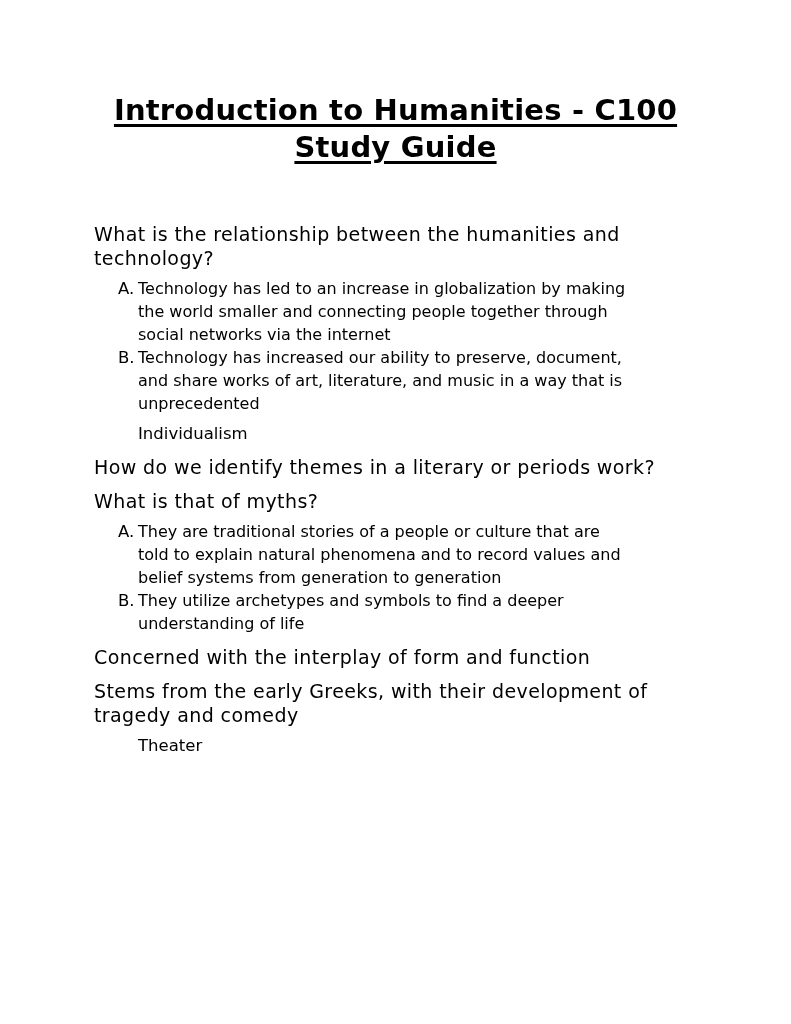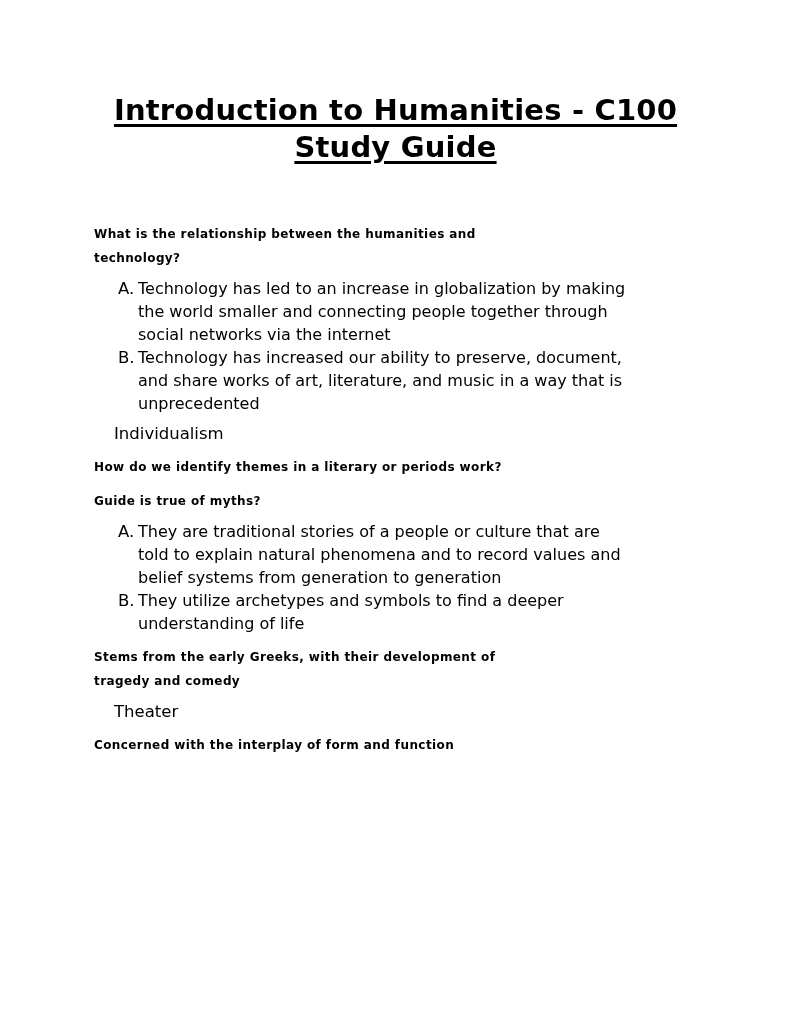--- a/index.html
+++ b/index.html
@@ -31,8 +31,8 @@
     letter-spacing: 0.2px;
   }
   .question {
-    font-size: 12px;
-    font-weight: bold;
+    font-size: 19px;
+    font-weight: normal;
     line-height: 24px;
     letter-spacing: 0.4px;
     white-space: pre;

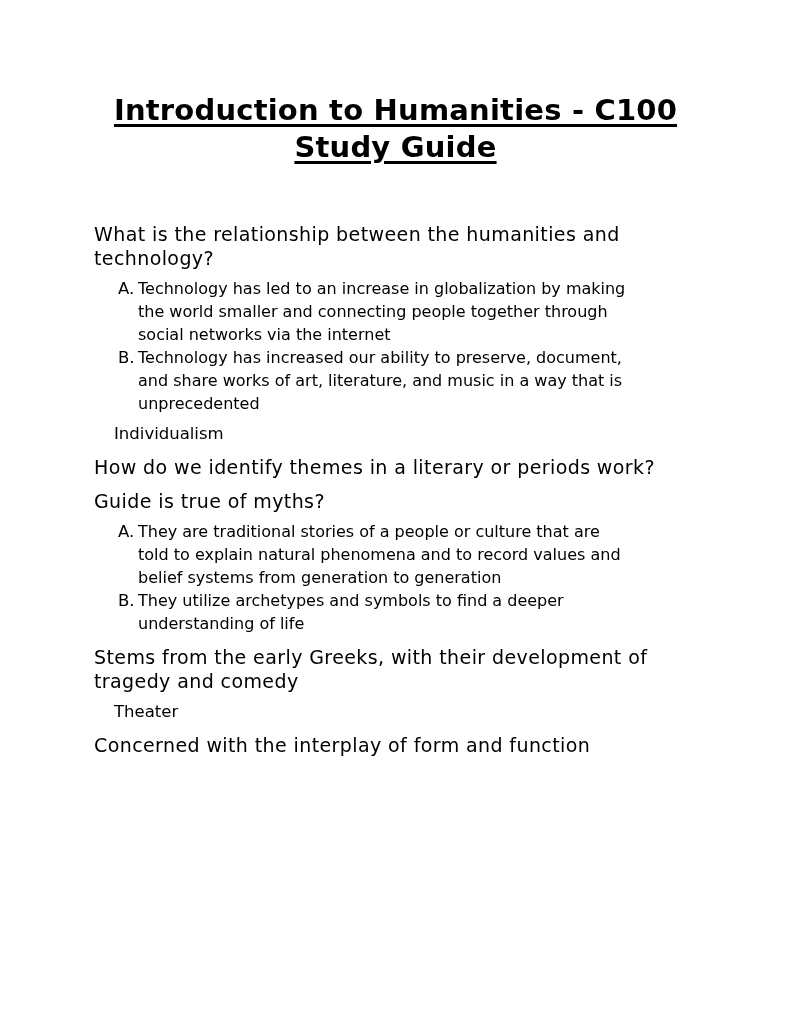--- a/index.html
+++ b/index.html
@@ -62,7 +62,7 @@
     font-size: 16.5px;
     line-height: 23px;
     white-space: pre;
-    margin: 7px 0 0 20px;
+    margin: 7px 0 0 44px;
   }
 </style>
 </head>

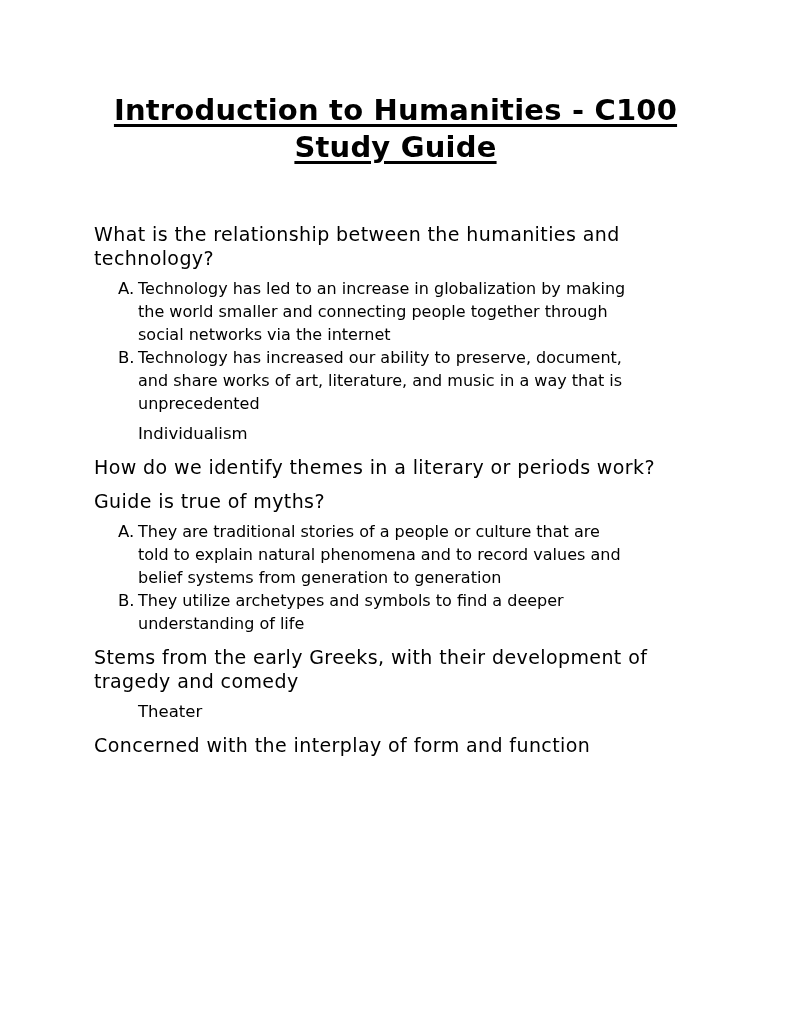--- a/index.html
+++ b/index.html
@@ -101,7 +101,7 @@
   </div>
 
   <div class="qa-block">
-    <p class="question">Guide is true of myths?</p>
+    <p class="question">What is that of myths?</p>
     <div class="options">
       <div class="option">
         <span class="opt-label">A.</span>

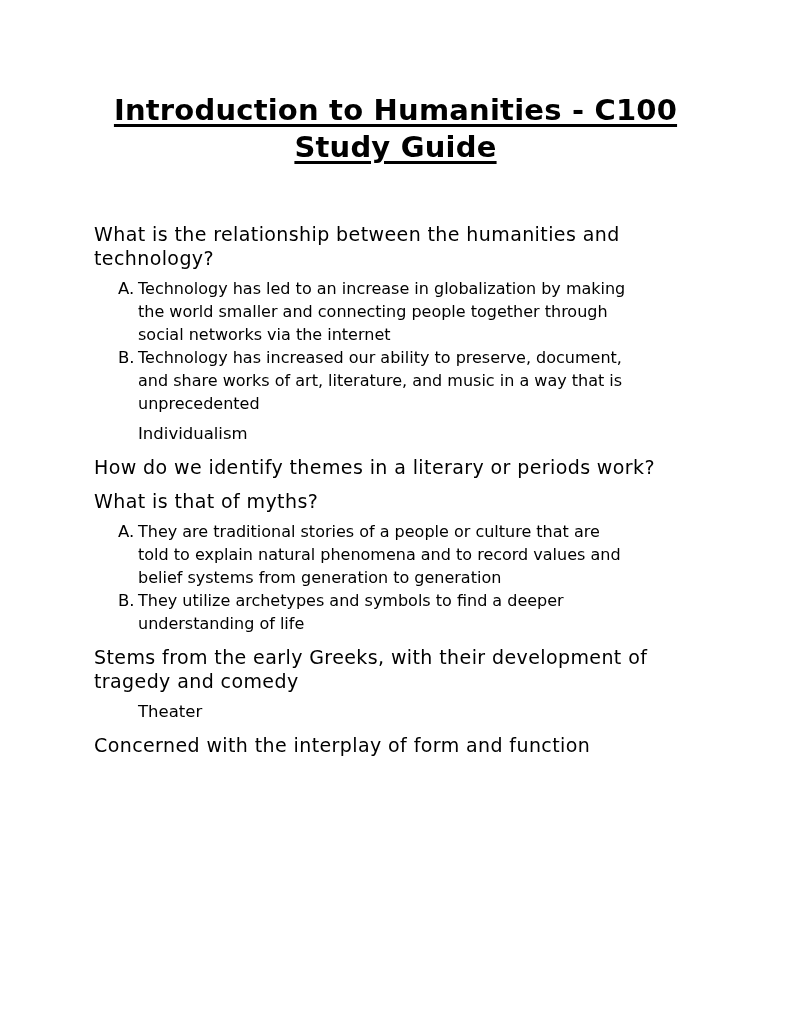--- a/index.html
+++ b/index.html
@@ -121,15 +121,15 @@
   </div>
 
   <div class="qa-block">
+    <p class="question">Concerned with the interplay of form and function</p>
+  </div>
+
+  <div class="qa-block">
     <p class="question">Stems from the early Greeks, with their development of
 tragedy and comedy</p>
     <p class="plain-answer">Theater</p>
   </div>
 
-  <div class="qa-block">
-    <p class="question">Concerned with the interplay of form and function</p>
-  </div>
-
 </div>
 
 </body></html>

